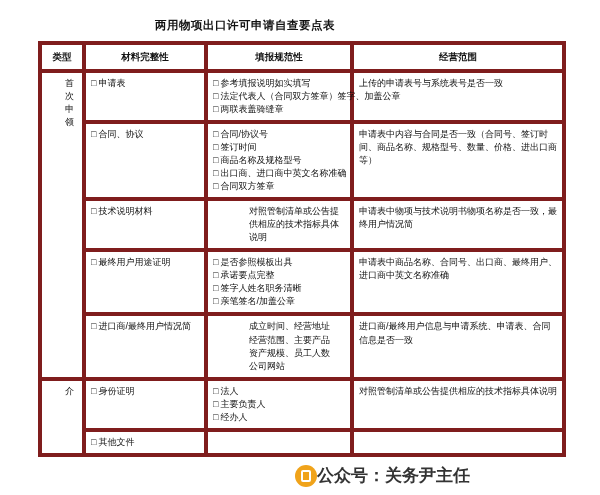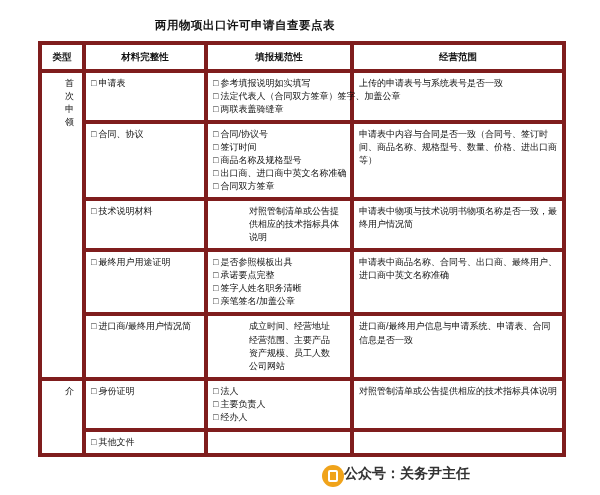--- a/index.html
+++ b/index.html
@@ -87,8 +87,8 @@
     right: 14px;
     bottom: 8px;
     display: flex;
-    align-items: flex-start;
-    font-size: 14px;
+    align-items: flex-end;
+    font-size: 17px;
     color: #333;
     font-weight: bold;
   }

